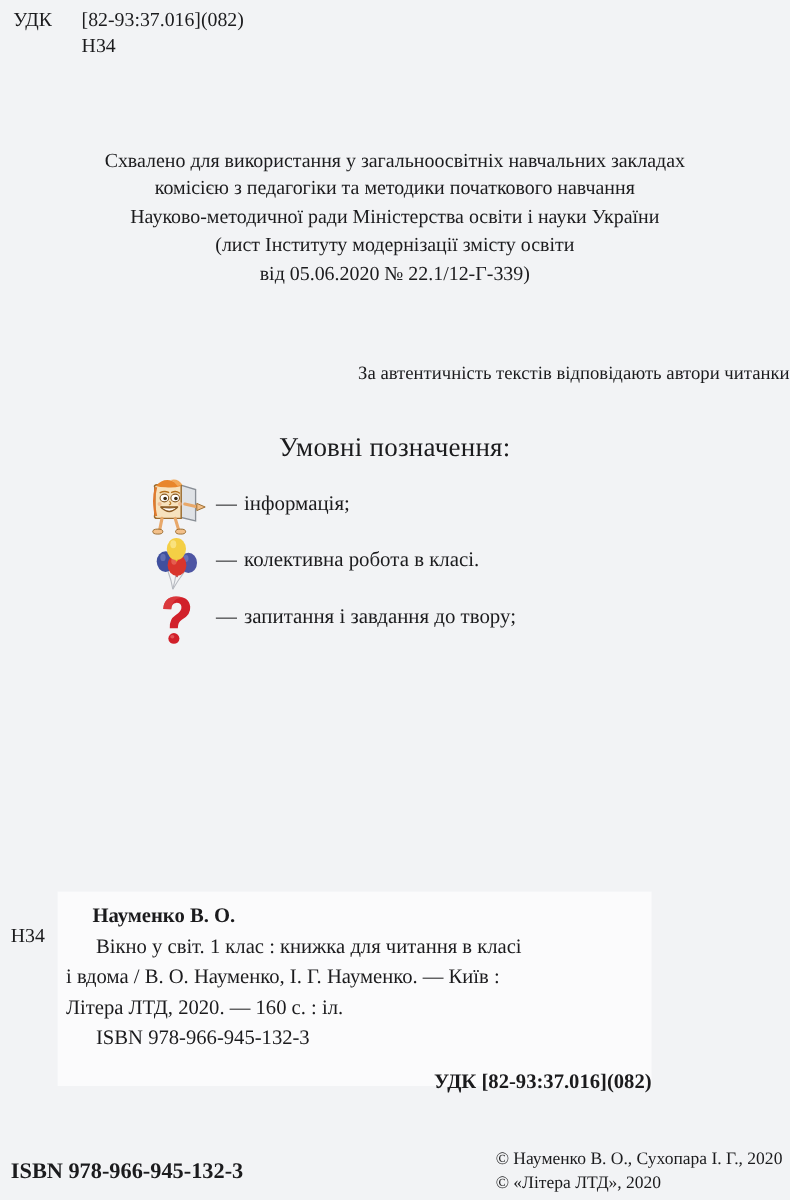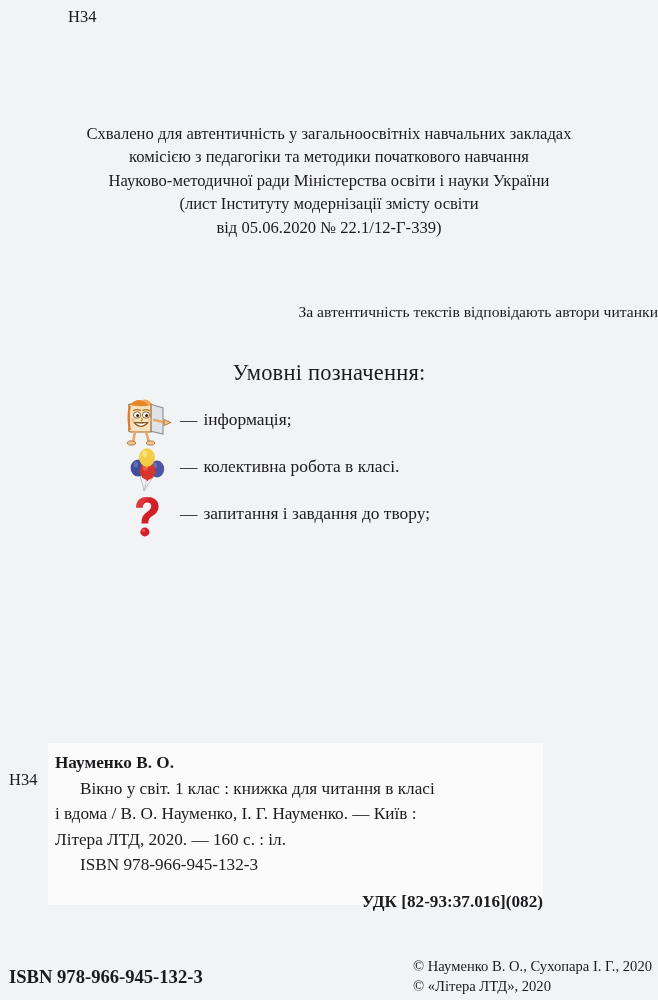--- a/index.html
+++ b/index.html
@@ -178,6 +178,10 @@
 <body>
 
 <div class="udc-header">
+  <div class="row">
+    <span class="label">УДК</span>
+    <span class="value">[82-93:37.016](082)</span>
+  </div>
   <div class="row">
     <span class="label"></span>
     <span class="value">Н34</span>

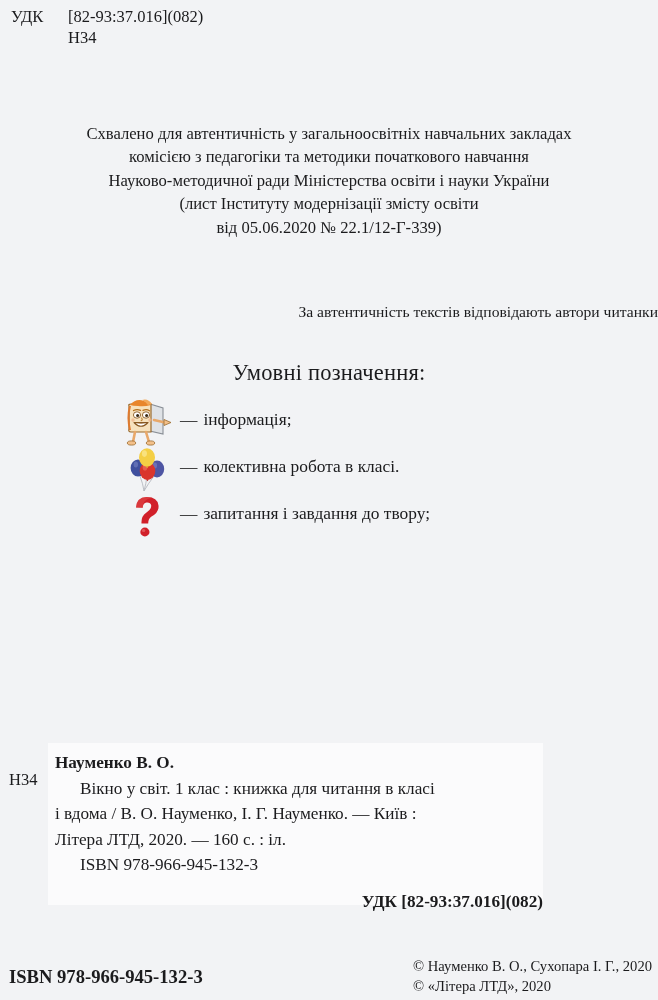--- a/index.html
+++ b/index.html
@@ -189,7 +189,7 @@
 </div>
 
 <div class="approval">
-  <div>Схвалено для автентичність у загальноосвітніх навчальних закладах</div>
+  <div>Схвалено для використання у загальноосвітніх навчальних закладах</div>
   <div>комісією з педагогіки та методики початкового навчання</div>
   <div>Науково-методичної ради Міністерства освіти і науки України</div>
   <div>(лист Інституту модернізації змісту освіти</div>

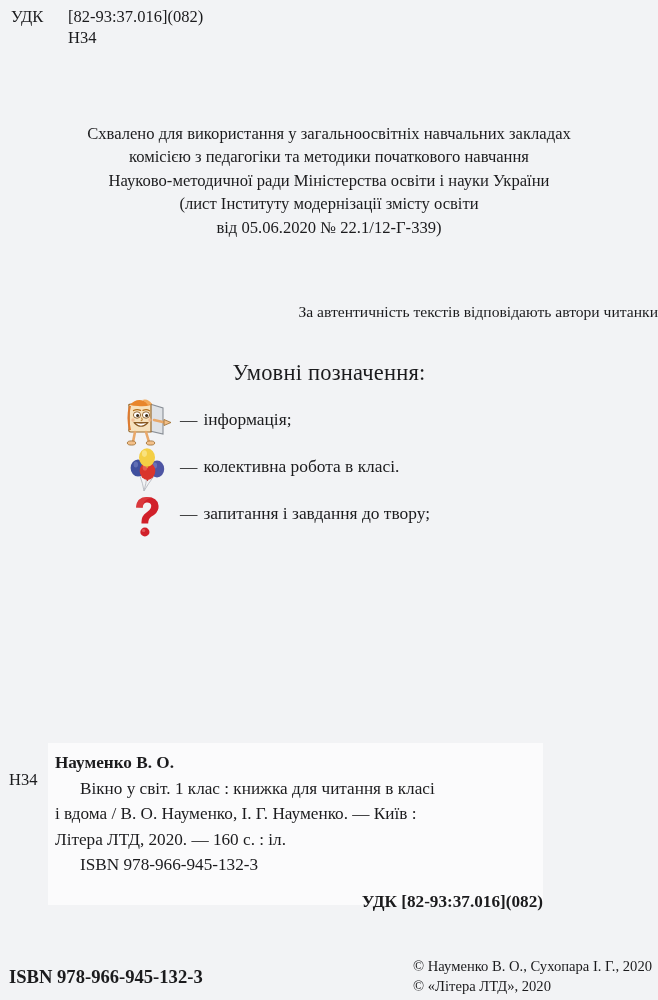--- a/index.html
+++ b/index.html
@@ -134,6 +134,7 @@
   .biblio-author {
     font-weight: bold;
     white-space: nowrap;
+    margin-left: 22px;
   }
   .biblio-desc {
     white-space: nowrap;

